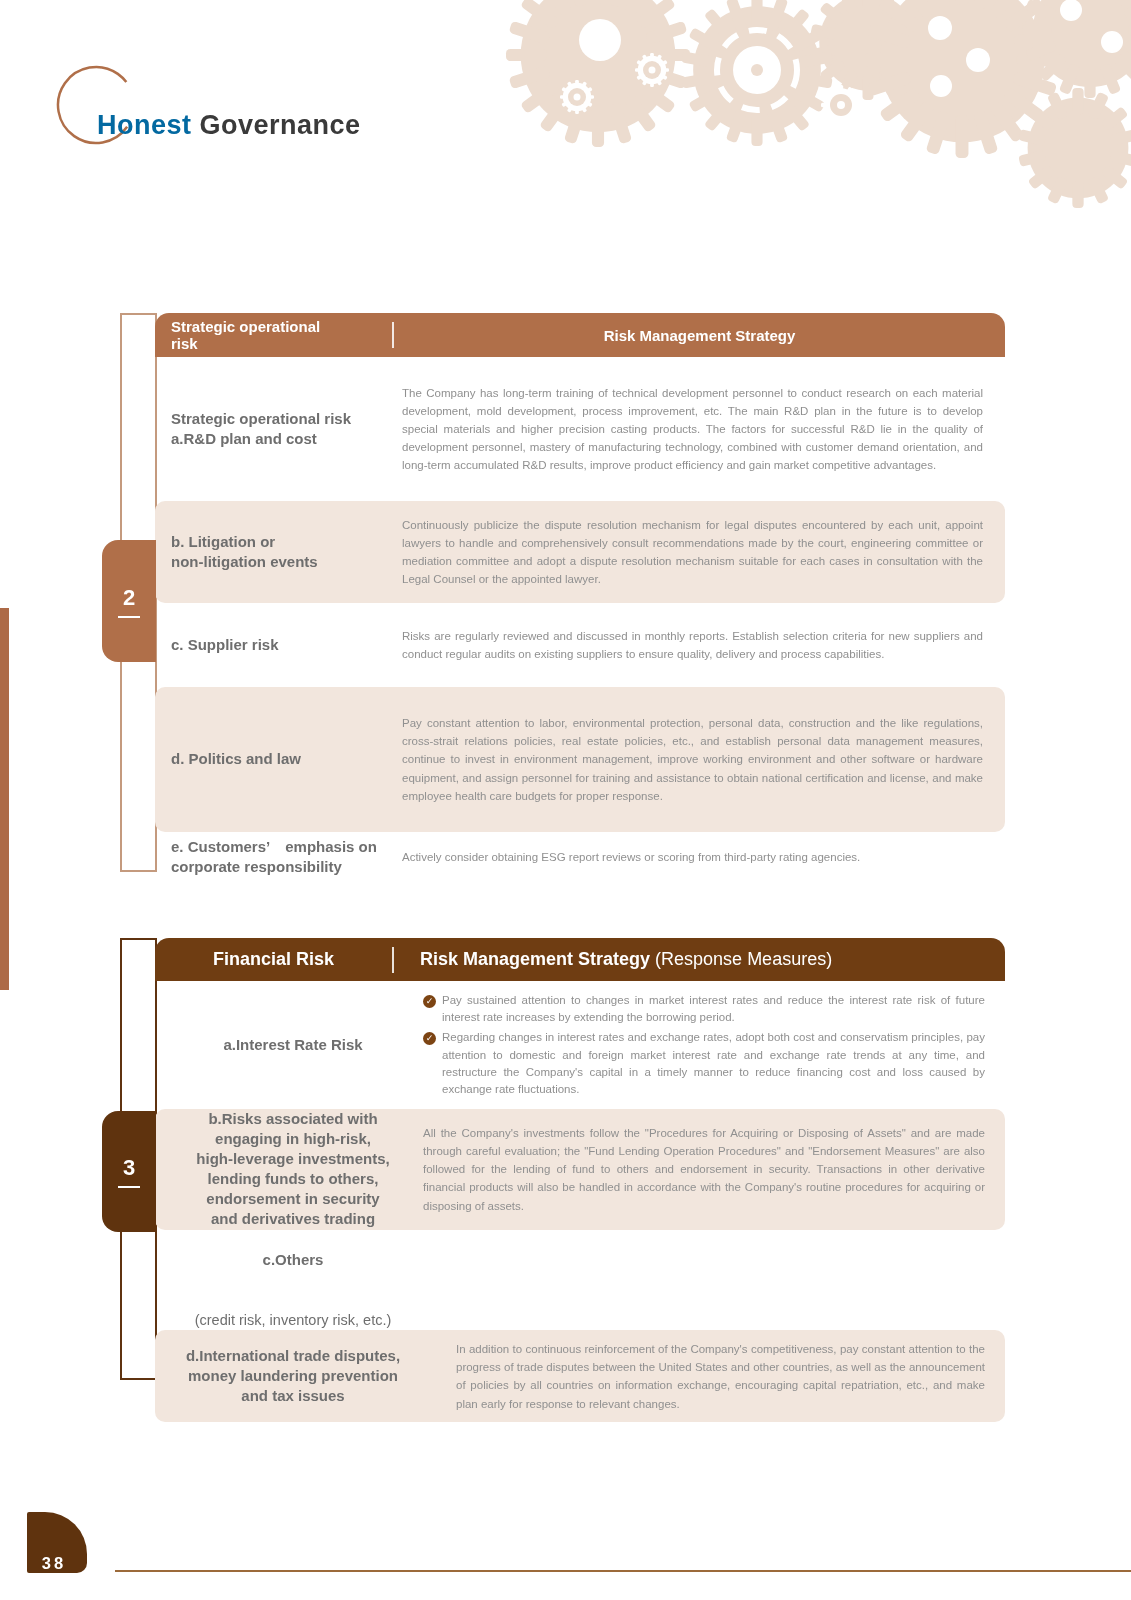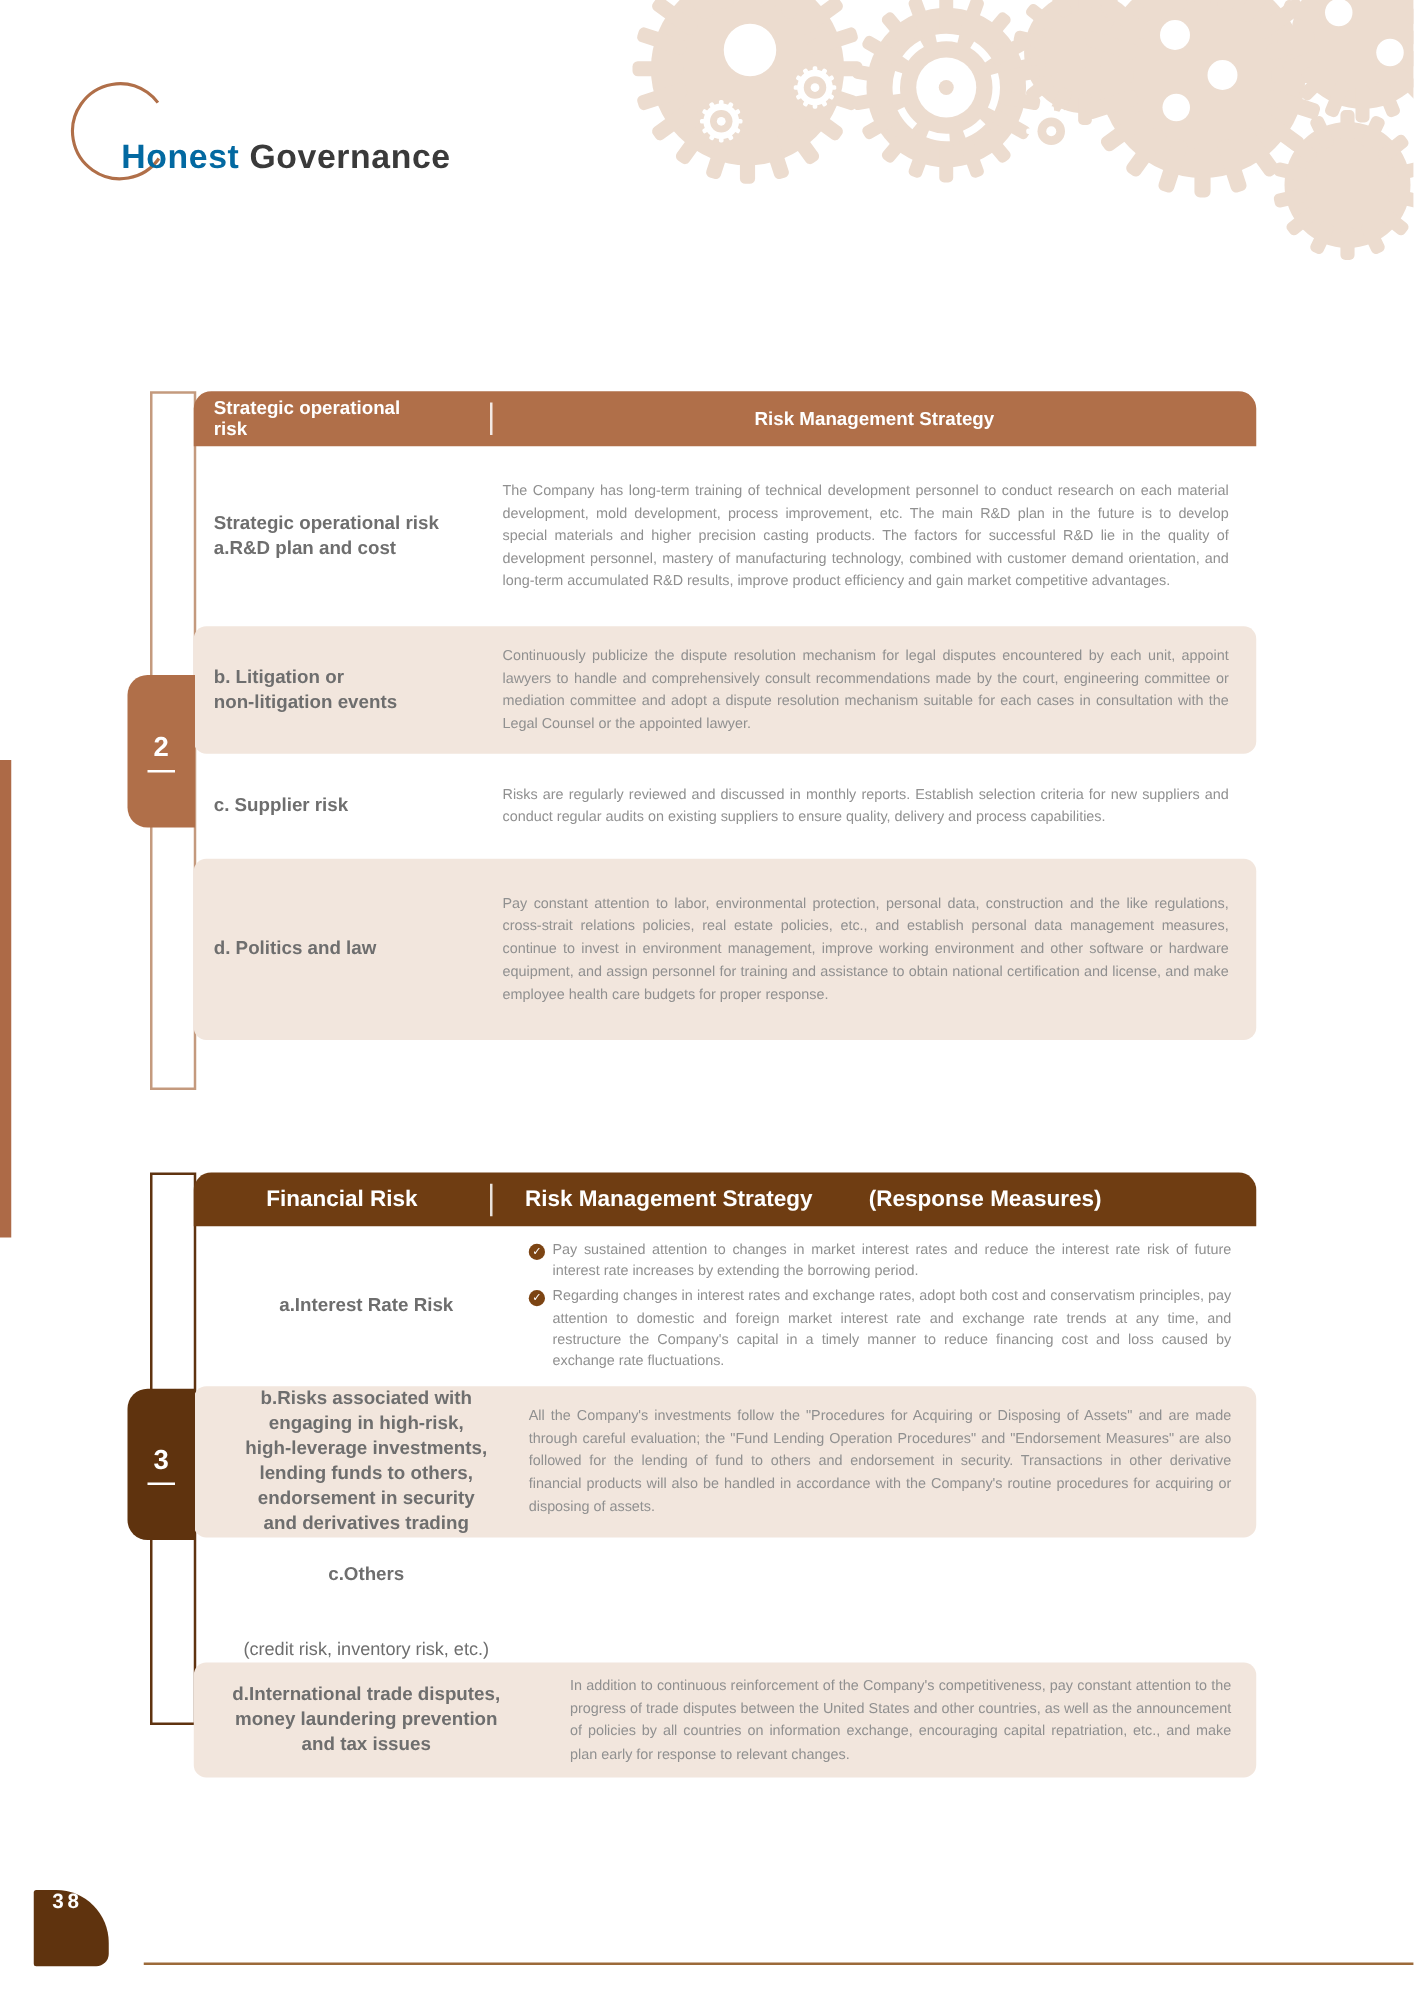--- a/index.html
+++ b/index.html
@@ -281,6 +281,11 @@
       <div class="row-text">Pay constant attention to labor, environmental protection, personal data, construction and the like regulations, cross-strait relations policies, real estate policies, etc., and establish personal data management measures, continue to invest in environment management, improve working environment and other software or hardware equipment, and assign personnel for training and assistance to obtain national certification and license, and make employee health care budgets for proper response.</div>
     </div>
 
+    <div class="t-row r-e1">
+      <div class="row-label">e. Customers’ emphasis on
+corporate responsibility</div>
+      <div class="row-text">Actively consider obtaining ESG report reviews or scoring from third-party rating agencies.</div>
+    </div>
   </div>
 
   <div class="bracket bracket-3"></div>

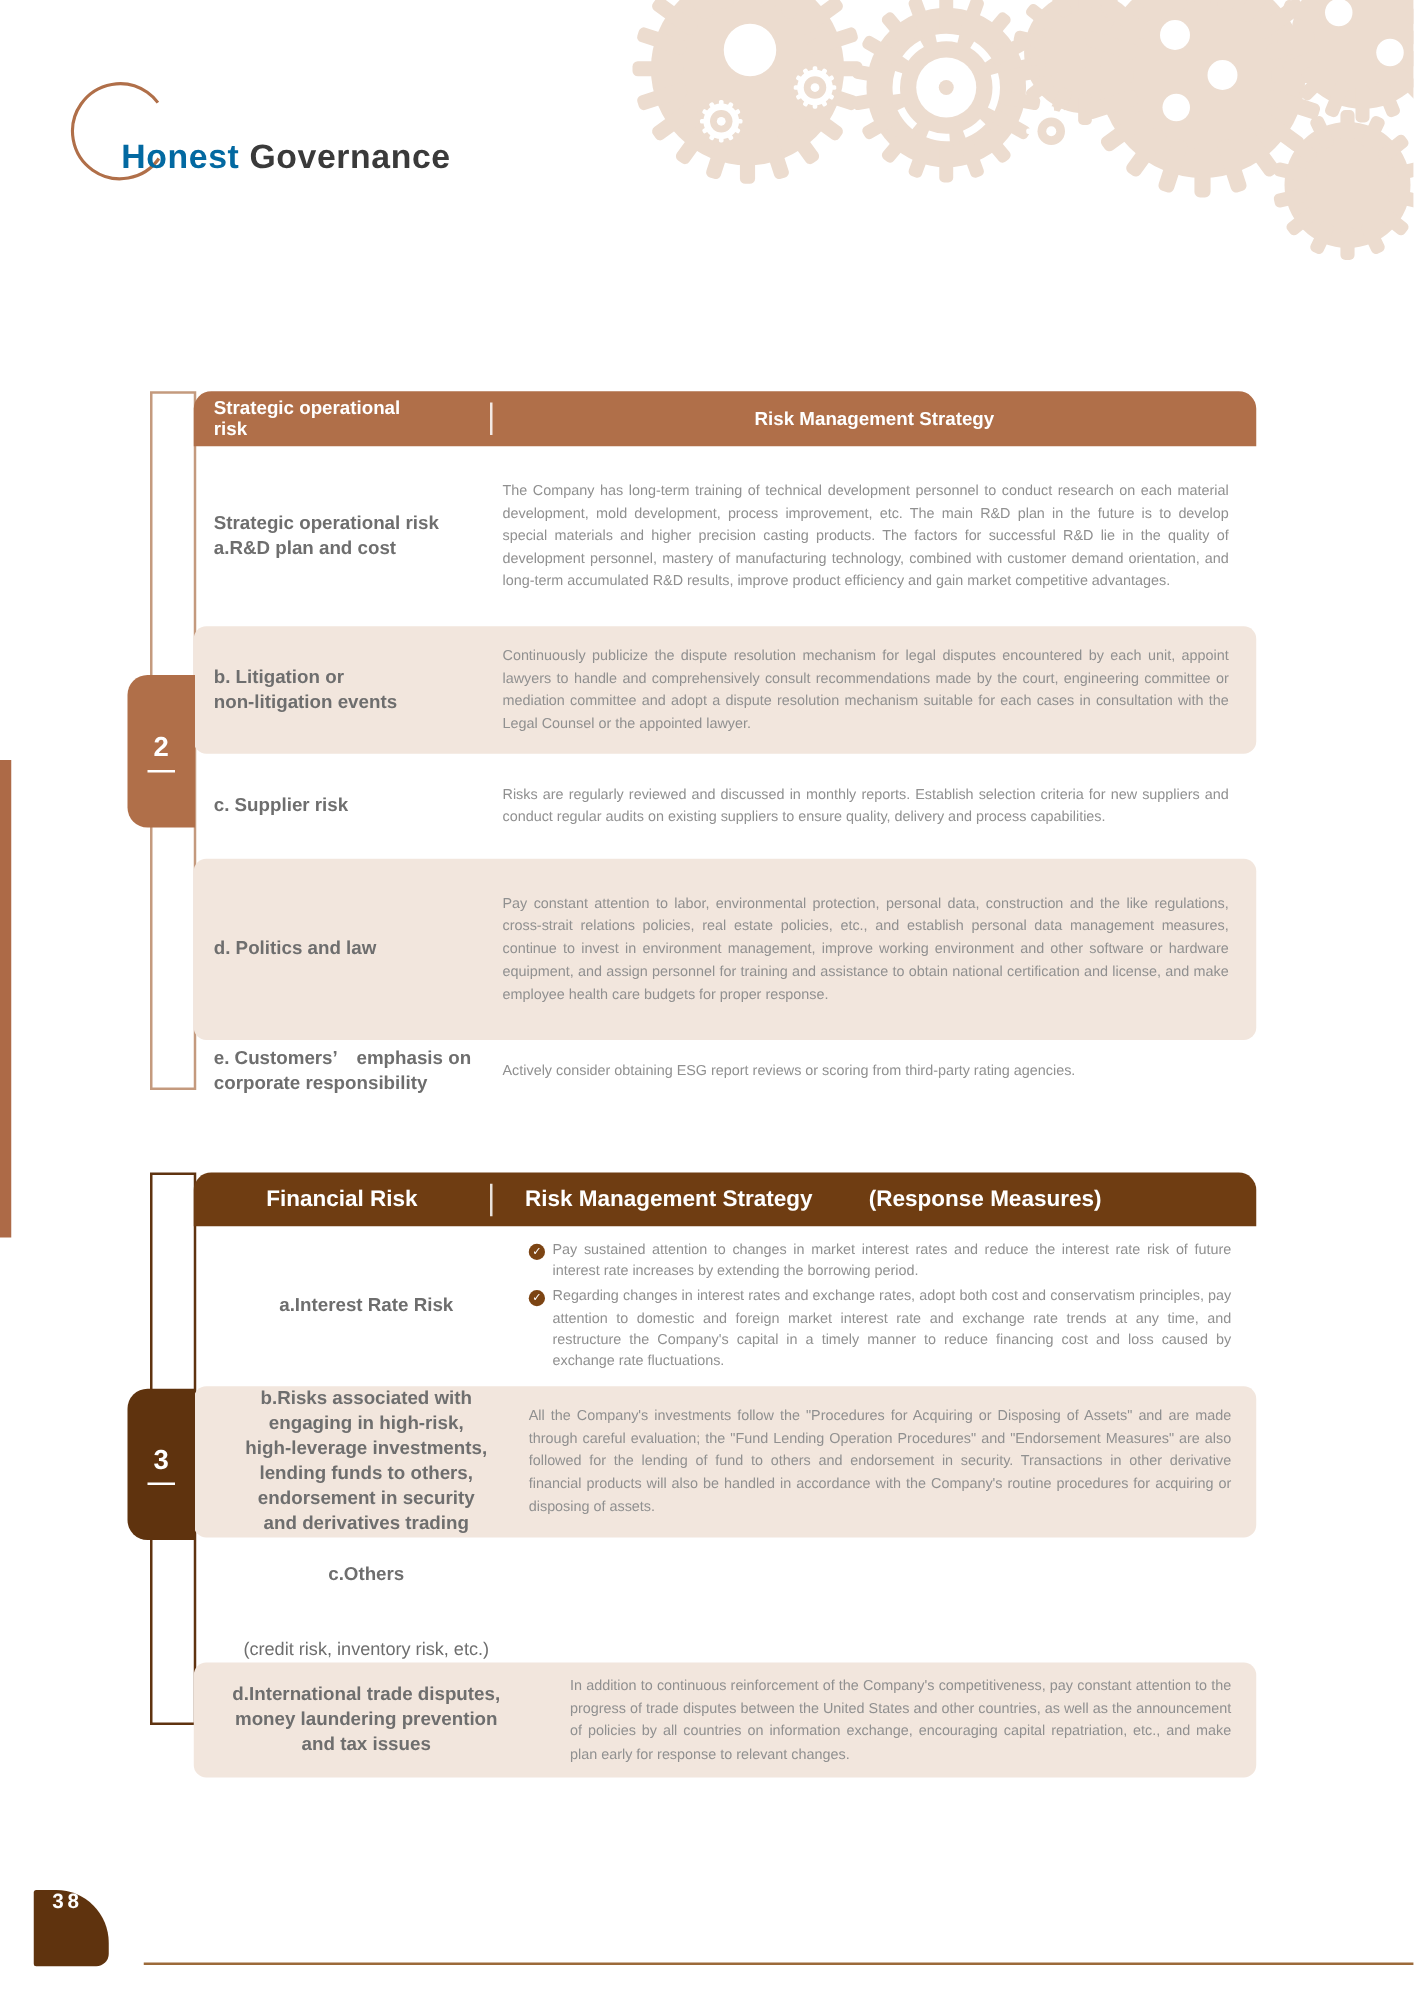--- a/index.html
+++ b/index.html
@@ -38,7 +38,7 @@
   .hdr-col2{flex:1;text-align:center;font-weight:bold;}
   .table-1 .hdr-col2{font-size:15px;}
   .table-2 .hdr-col2{text-align:left;padding-left:26px;font-size:18px;}
-  .hdr-col2 .normal{font-weight:bold;margin-left:40px;}
+  .hdr-col2 .normal{font-weight:normal;}
   .t-row{display:flex;align-items:center;box-sizing:border-box;}
   .t-row.beige{background:#f2e6dd;border-radius:10px;}
   .row-label{box-sizing:border-box;padding-left:16px;color:#6e6e6e;font-weight:bold;font-size:15px;line-height:1.34;white-space:pre-line;}

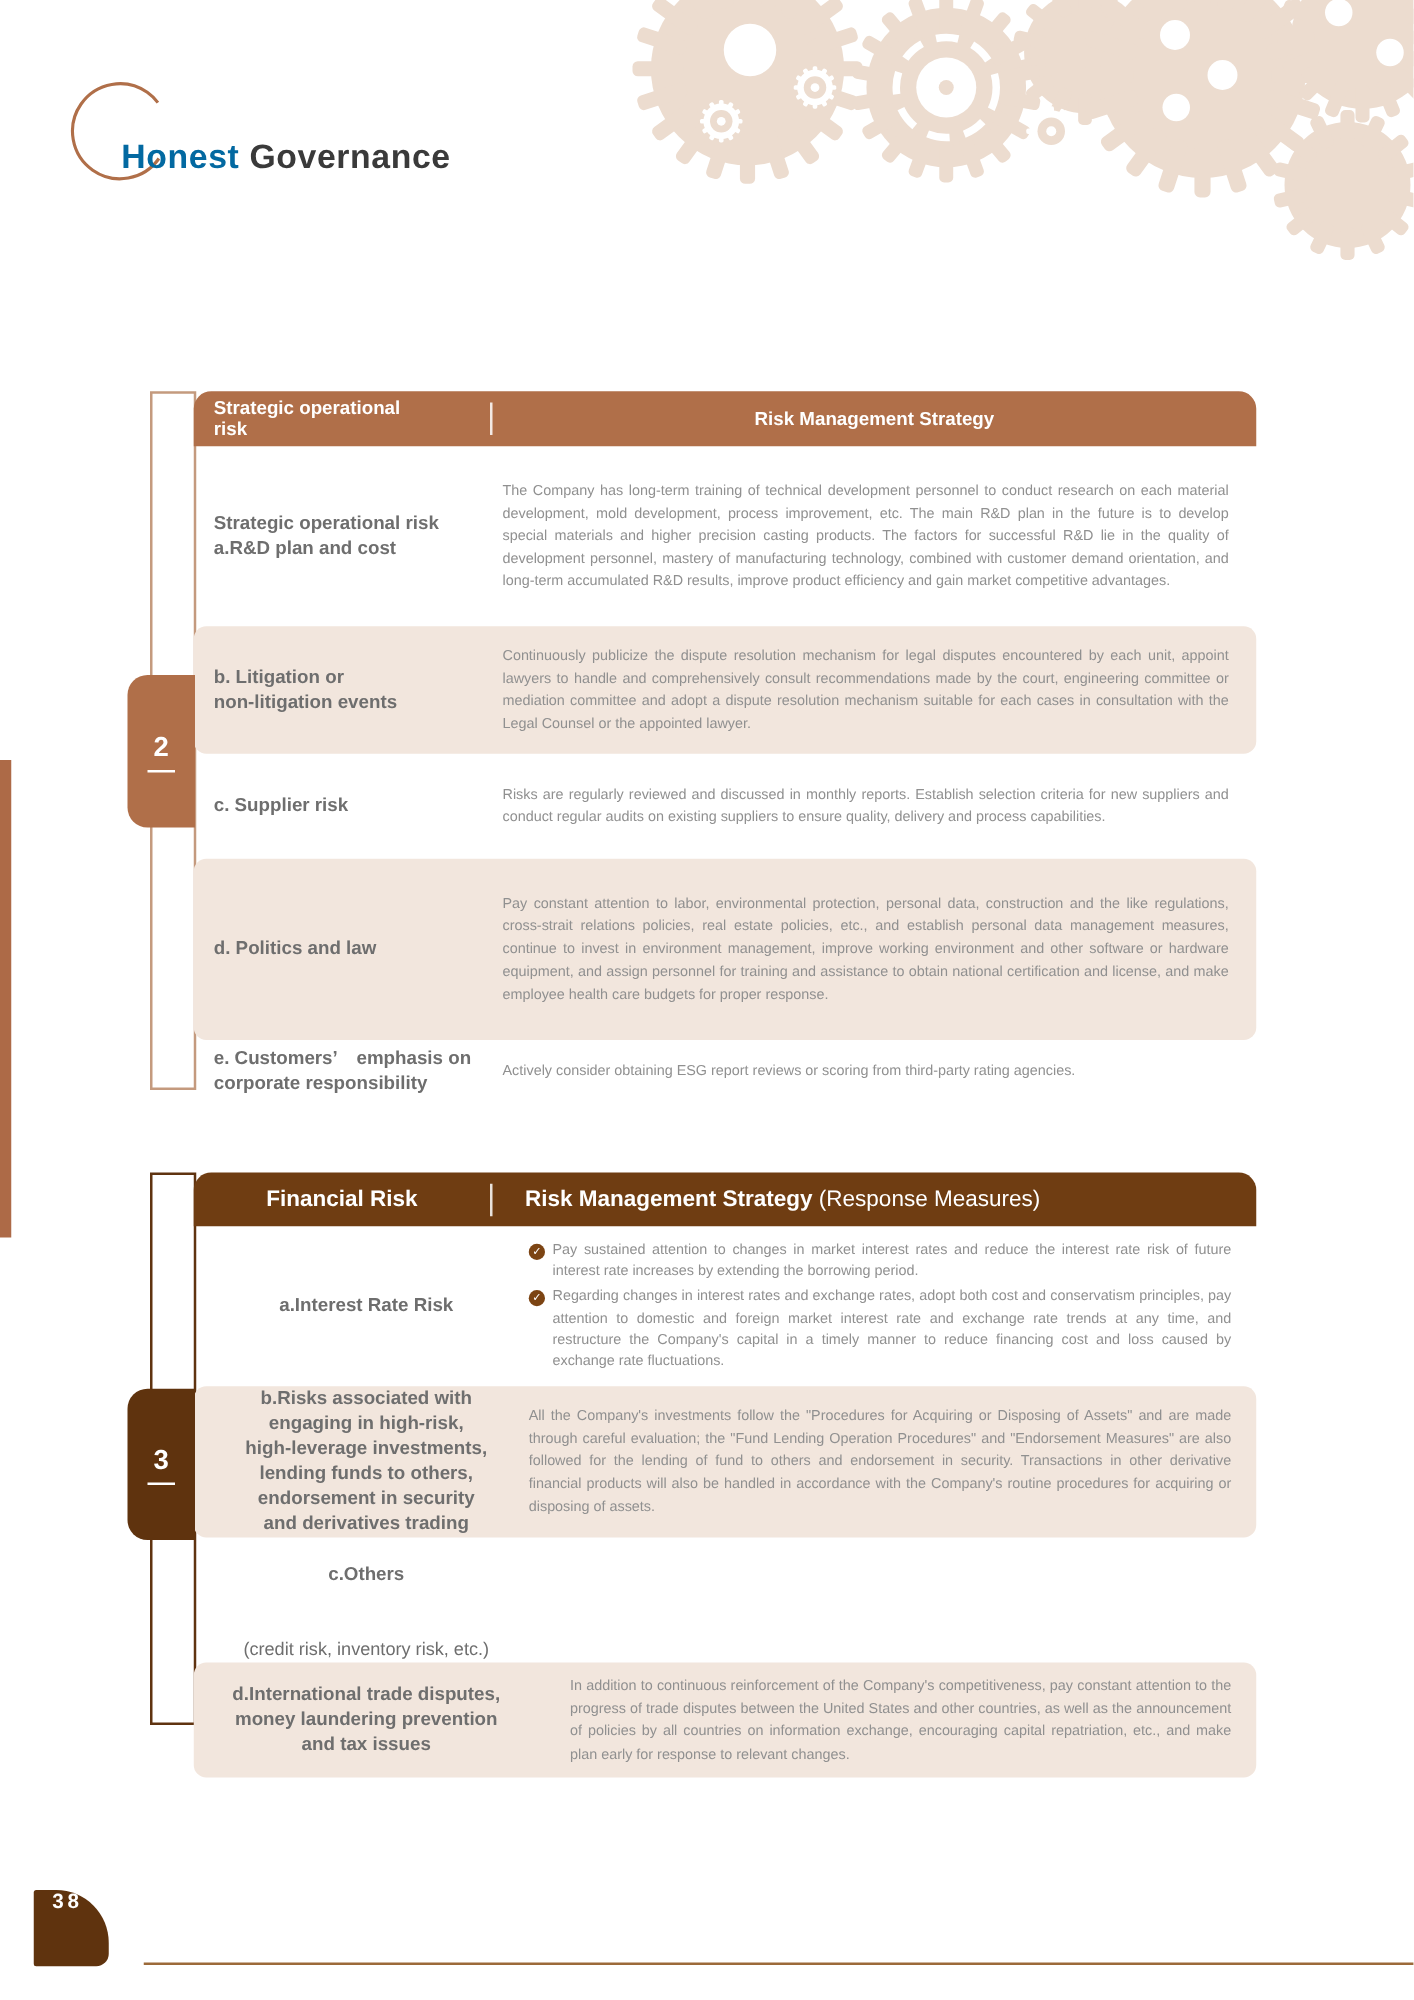--- a/index.html
+++ b/index.html
@@ -63,7 +63,7 @@
   .check-icon{flex:0 0 13px;width:13px;height:13px;border-radius:50%;background:#7c4413;color:#fff;font-size:9px;line-height:13px;text-align:center;margin-top:3px;margin-right:6px;}
   .bullet-text{flex:1;color:#909090;font-size:11.5px;line-height:1.5;text-align:justify;}
   
-  .page-badge{position:absolute;left:27px;top:1512px;width:60px;height:61px;background:#5f330e;border-radius:2px 42px 10px 2px;display:flex;align-items:flex-start;justify-content:center;}
+  .page-badge{position:absolute;left:27px;top:1512px;width:60px;height:61px;background:#5f330e;border-radius:2px 42px 10px 2px;display:flex;align-items:flex-end;justify-content:center;}
   .page-badge span{color:#fff;font-size:16.5px;letter-spacing:3px;font-weight:bold;padding-right:6px;}
   .bottom-rule{position:absolute;left:115px;top:1570px;width:1016px;height:2px;background:#9c6a3a;}
 </style>

